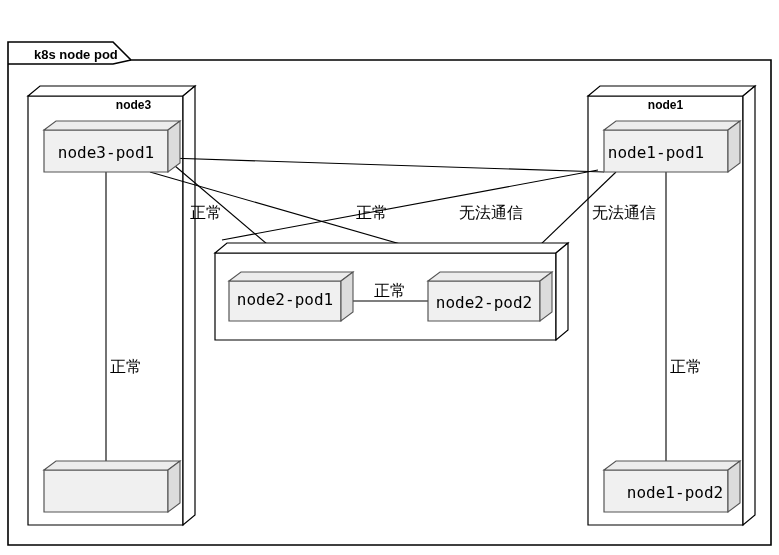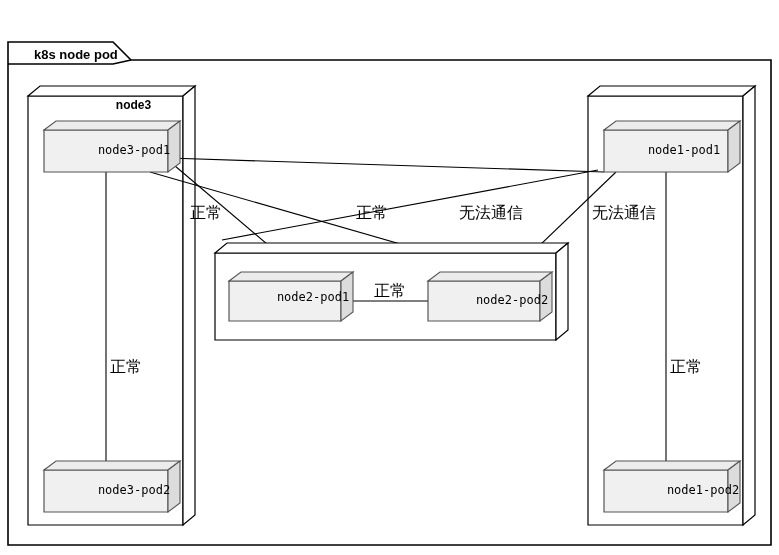--- a/index.html
+++ b/index.html
@@ -155,6 +155,7 @@
   <div class="frame-label">k8s node pod</div>
 
   <div class="node-title" style="left:28px; top:98px; width:155px;margin-left:28px;">node3</div>
+  <div class="node-title" style="left:588px; top:98px; width:155px;">node1</div>
 
   <div class="pod-label" style="left:44px; top:143px; width:124px;">node3-pod1</div>
   <div class="pod-label" style="left:44px; top:483px; width:124px;">node3-pod2</div>

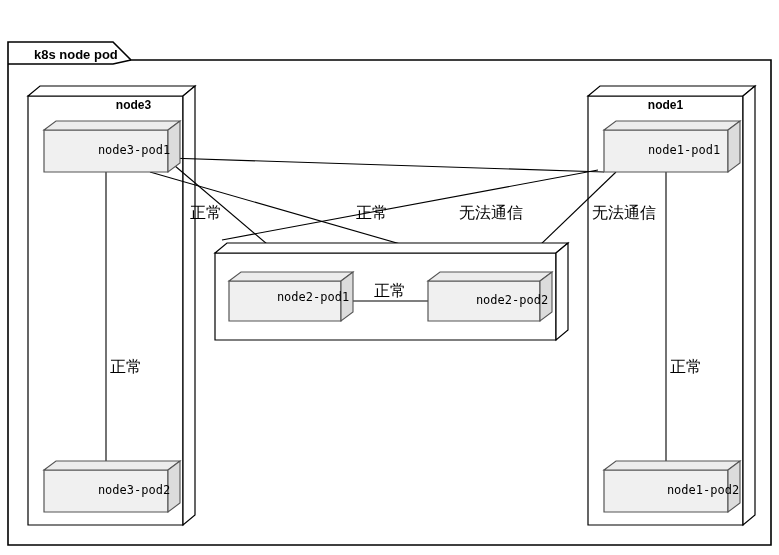--- a/index.html
+++ b/index.html
@@ -50,10 +50,9 @@
   .pod-label {
     position: absolute;
     font-family: "DejaVu Sans Mono", "Liberation Mono", monospace;
-    font-size: 12px;
+    font-size: 16px;
     white-space: nowrap;
     text-align: center;
-    padding-left: 28px;
   }
   .edge-label {
     position: absolute;

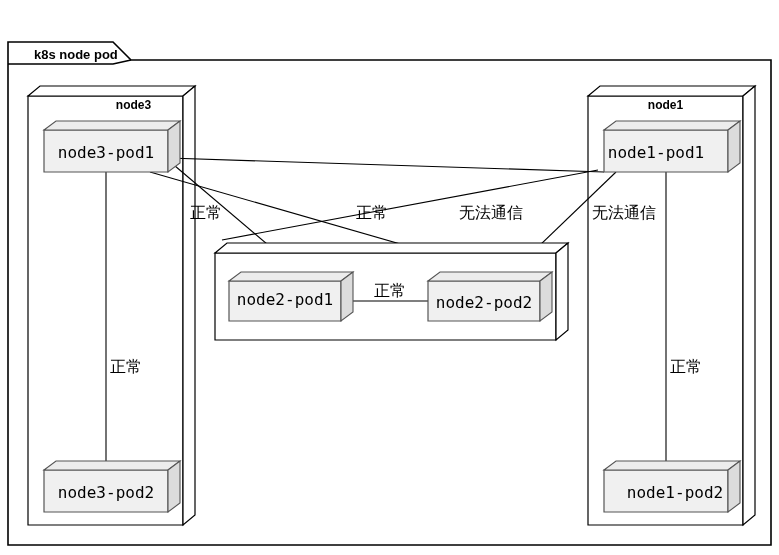--- a/index.html
+++ b/index.html
@@ -157,7 +157,6 @@
   <div class="node-title" style="left:588px; top:98px; width:155px;">node1</div>
 
   <div class="pod-label" style="left:44px; top:143px; width:124px;">node3-pod1</div>
-  <div class="pod-label" style="left:44px; top:483px; width:124px;">node3-pod2</div>
   <div class="pod-label" style="left:229px; top:290px; width:112px;">node2-pod1</div>
   <div class="pod-label" style="left:428px; top:293px; width:112px;">node2-pod2</div>
   <div class="pod-label" style="left:604px; top:143px; width:104px;">node1-pod1</div>

